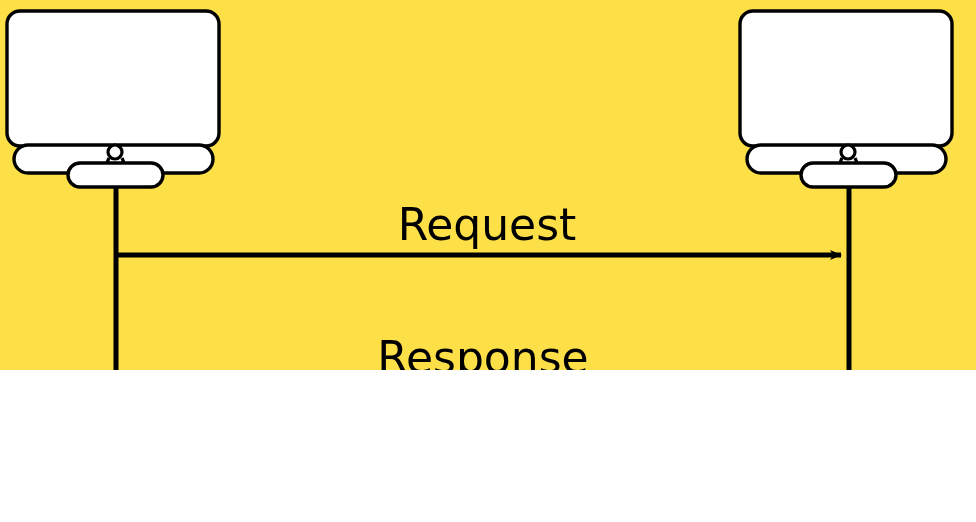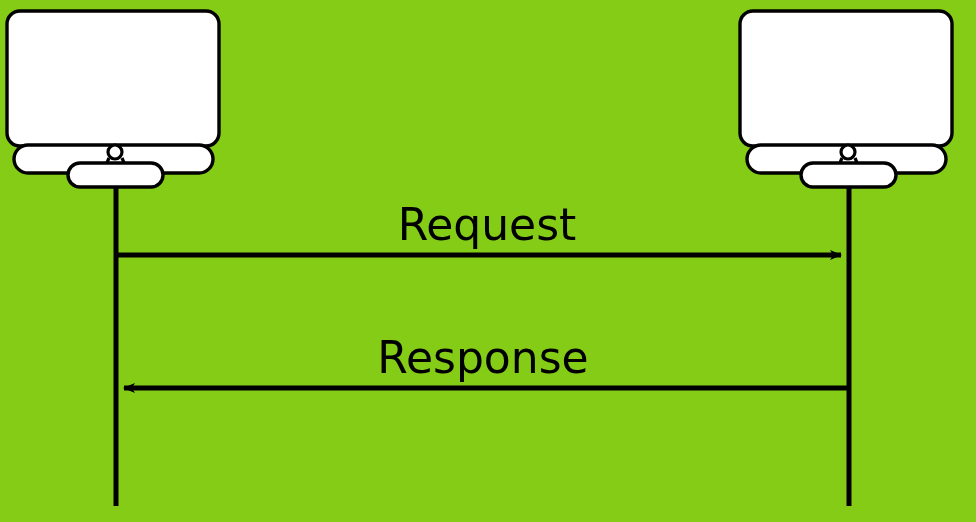--- a/index.html
+++ b/index.html
@@ -10,8 +10,8 @@
   #canvas {
     position: relative;
     width: 976px;
-    height: 522px;
-    background: #84cc16;
+    height: 370px;
+    background: #fde047;
     overflow: hidden;
     font-family: "DejaVu Sans", sans-serif;
     text-align: center;

